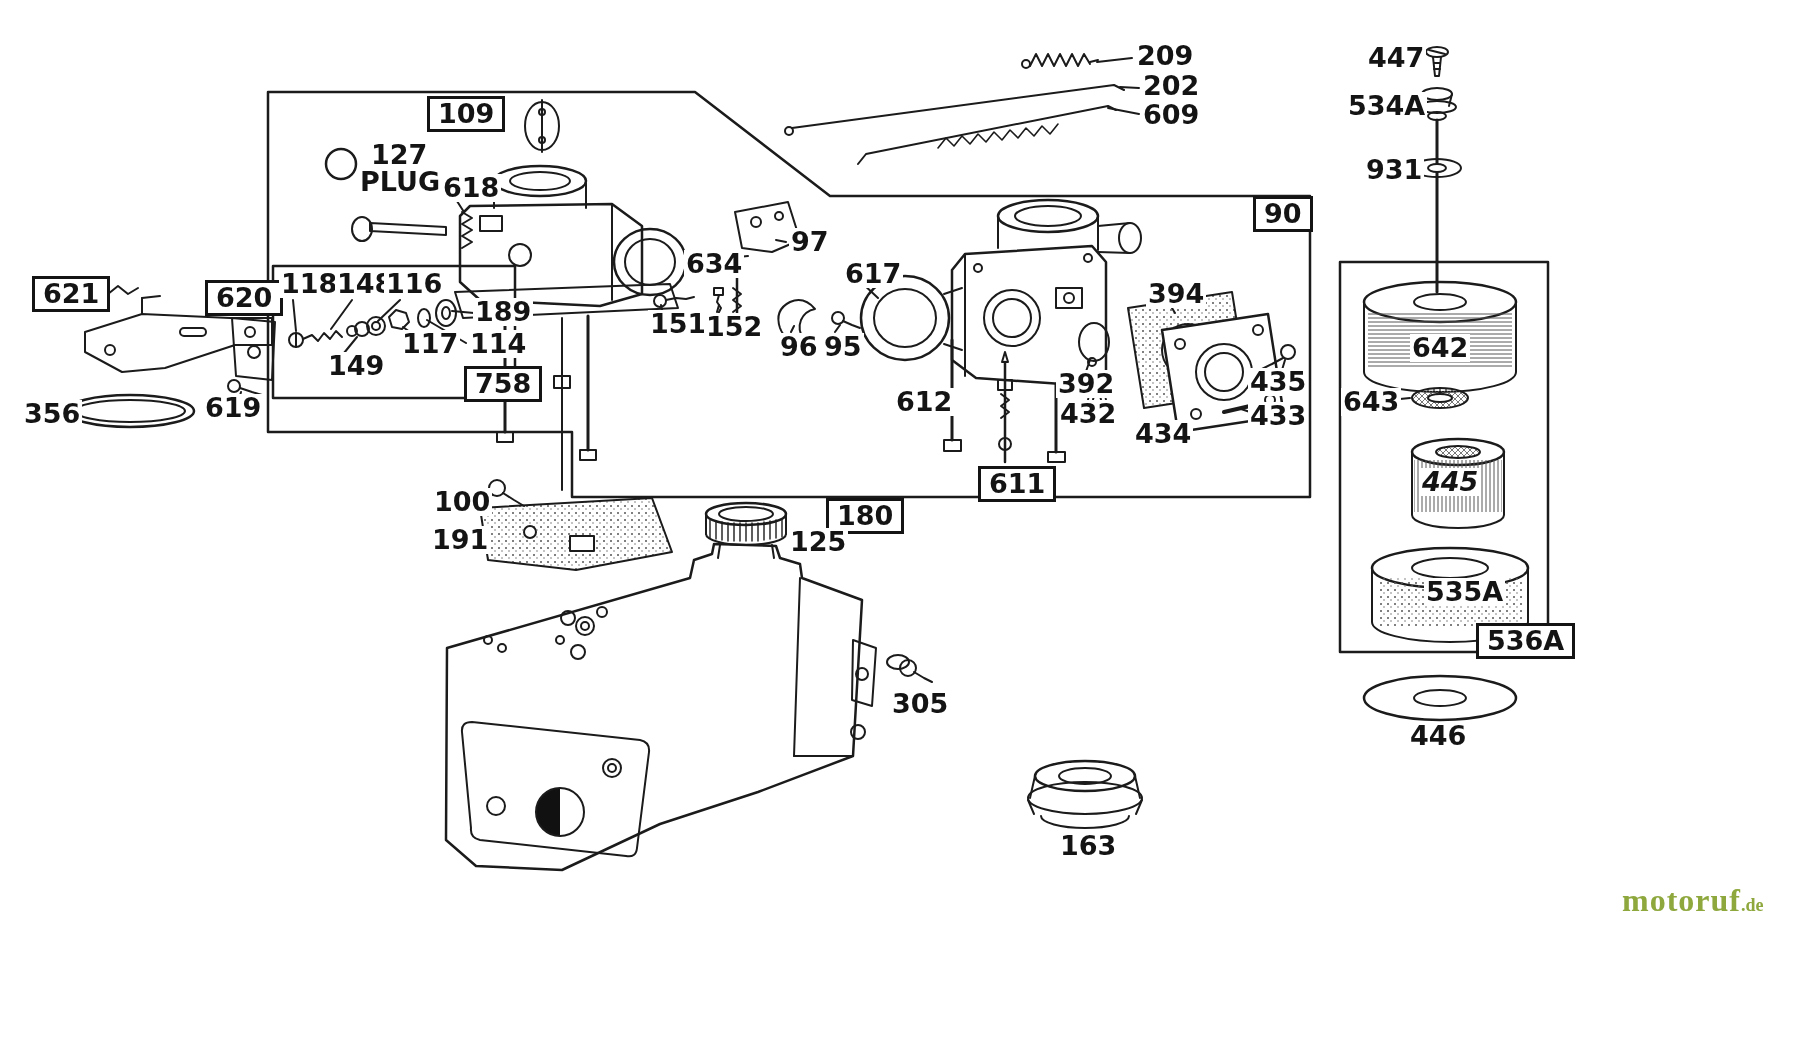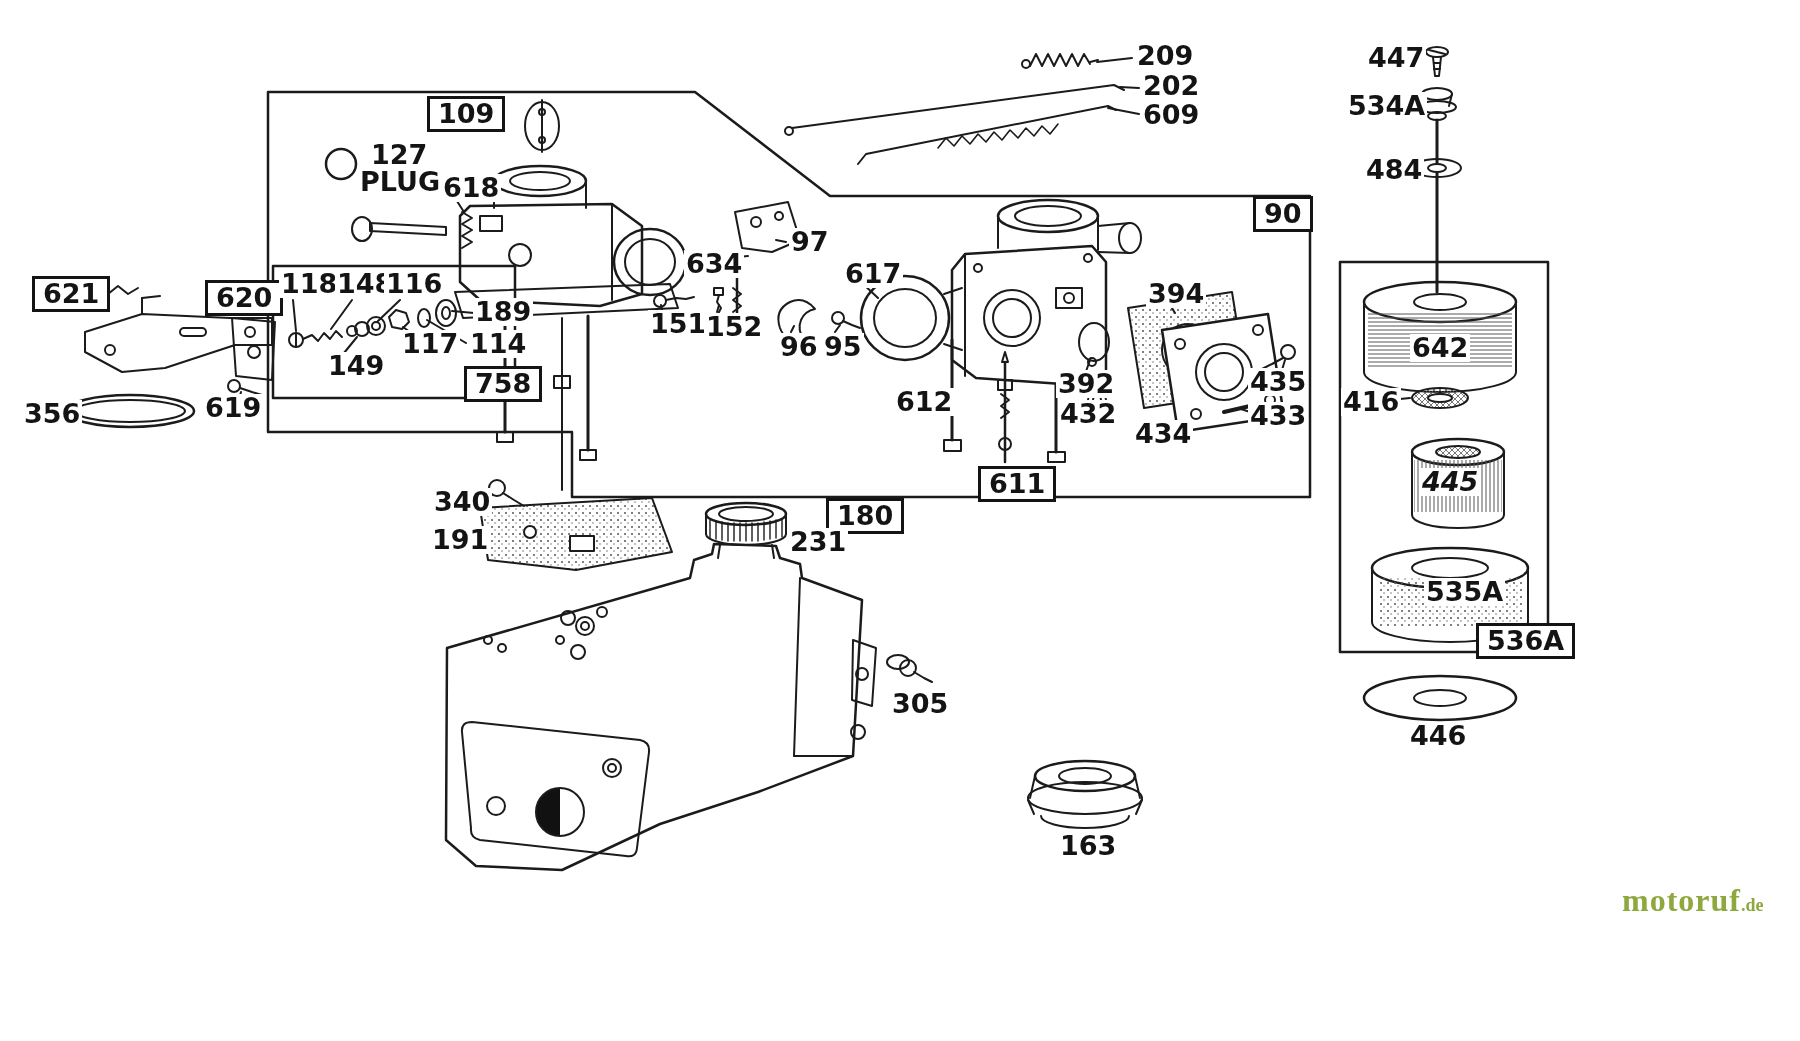--- a/index.html
+++ b/index.html
@@ -276,7 +276,7 @@
       <div class="part-label" style="left: 1141px; top: 101px;">609</div>
       <div class="part-label" style="left: 1366px; top: 44px;">447</div>
       <div class="part-label" style="left: 1346px; top: 92px;">534A</div>
-      <div class="part-label" style="left: 1364px; top: 156px;">484</div>
+      <div class="part-label" style="left: 1364px; top: 156px;">931</div>
       <div class="part-label boxed" style="left: 427px; top: 96px;">109</div>
       <div class="part-label" style="left: 369px; top: 141px;">127</div>
       <div class="part-label" style="left: 358px; top: 168px;">PLUG</div>

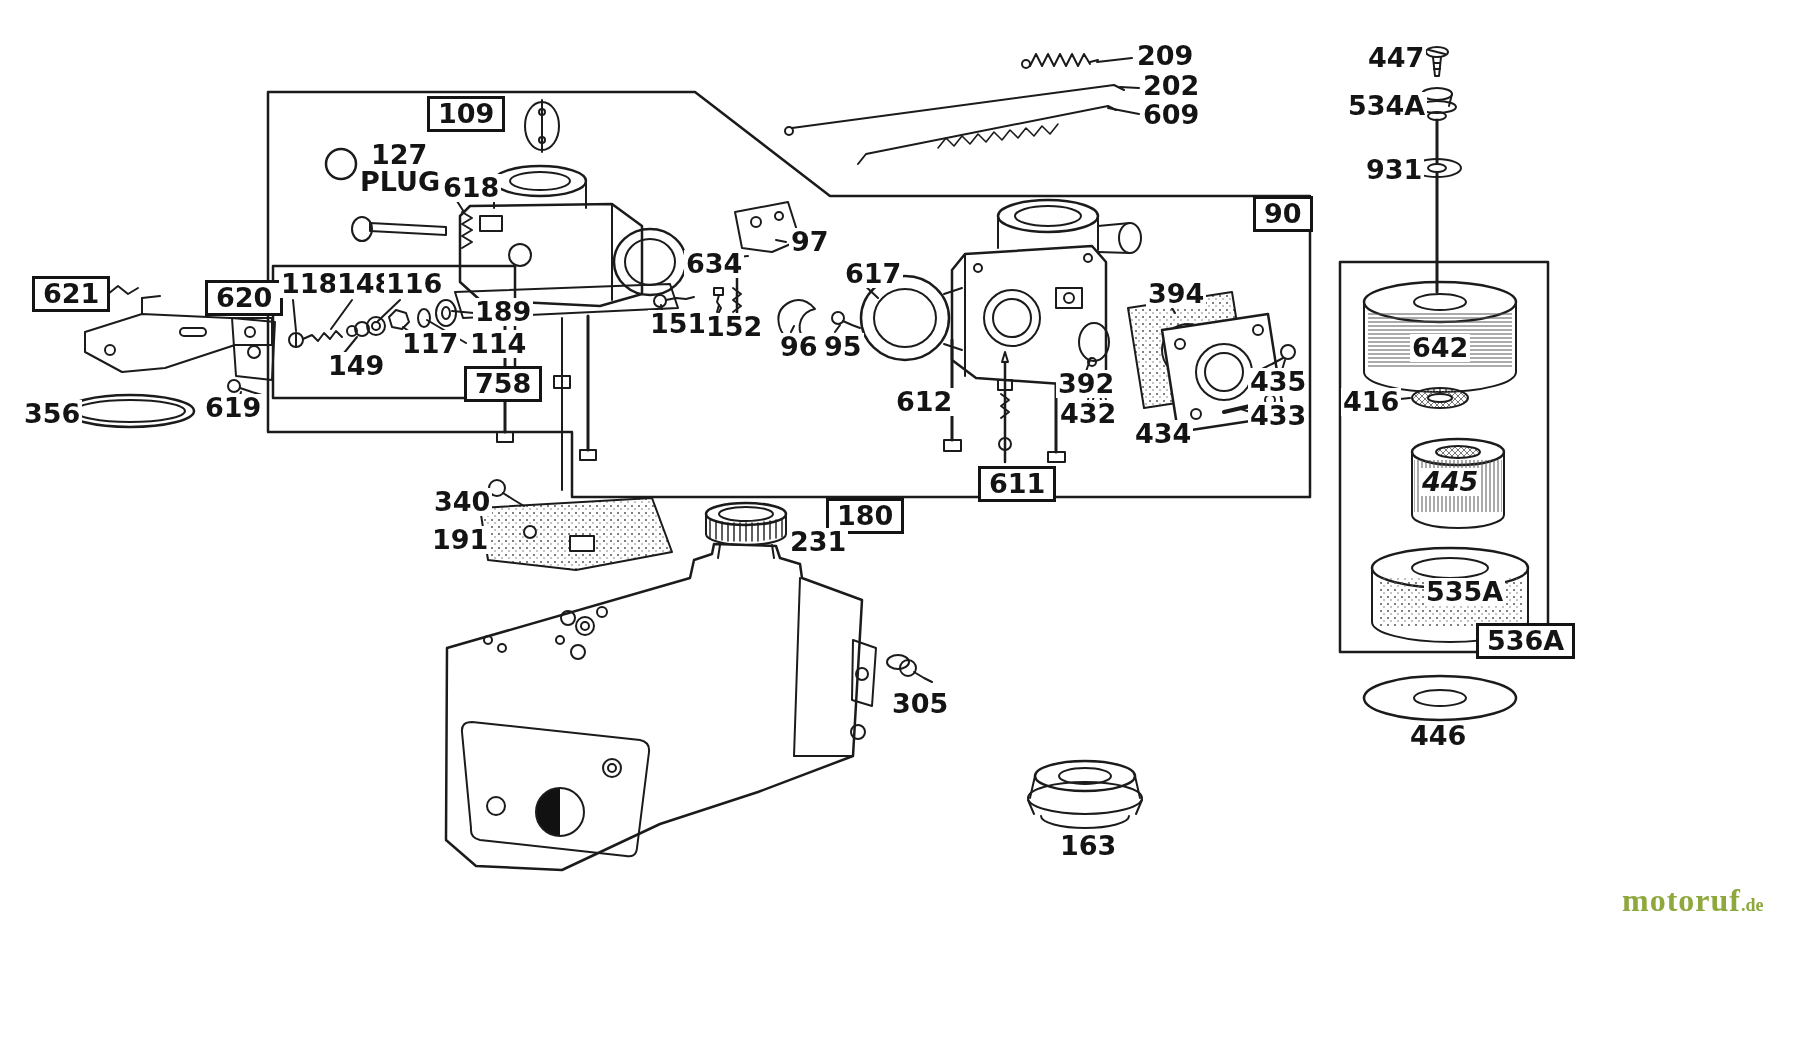--- a/index.html
+++ b/index.html
@@ -310,7 +310,7 @@
       <div class="part-label" style="left: 1248px; top: 368px;">435</div>
       <div class="part-label" style="left: 1248px; top: 402px;">433</div>
       <div class="part-label" style="left: 1410px; top: 334px;">642</div>
-      <div class="part-label" style="left: 1341px; top: 388px;">416</div>
+      <div class="part-label" style="left: 1341px; top: 388px;">643</div>
       <div class="part-label" style="left: 1420px; top: 468px; font-style: italic;">445</div>
       <div class="part-label" style="left: 1424px; top: 578px;">535A</div>
       <div class="part-label boxed" style="left: 1476px; top: 623px;">536A</div>

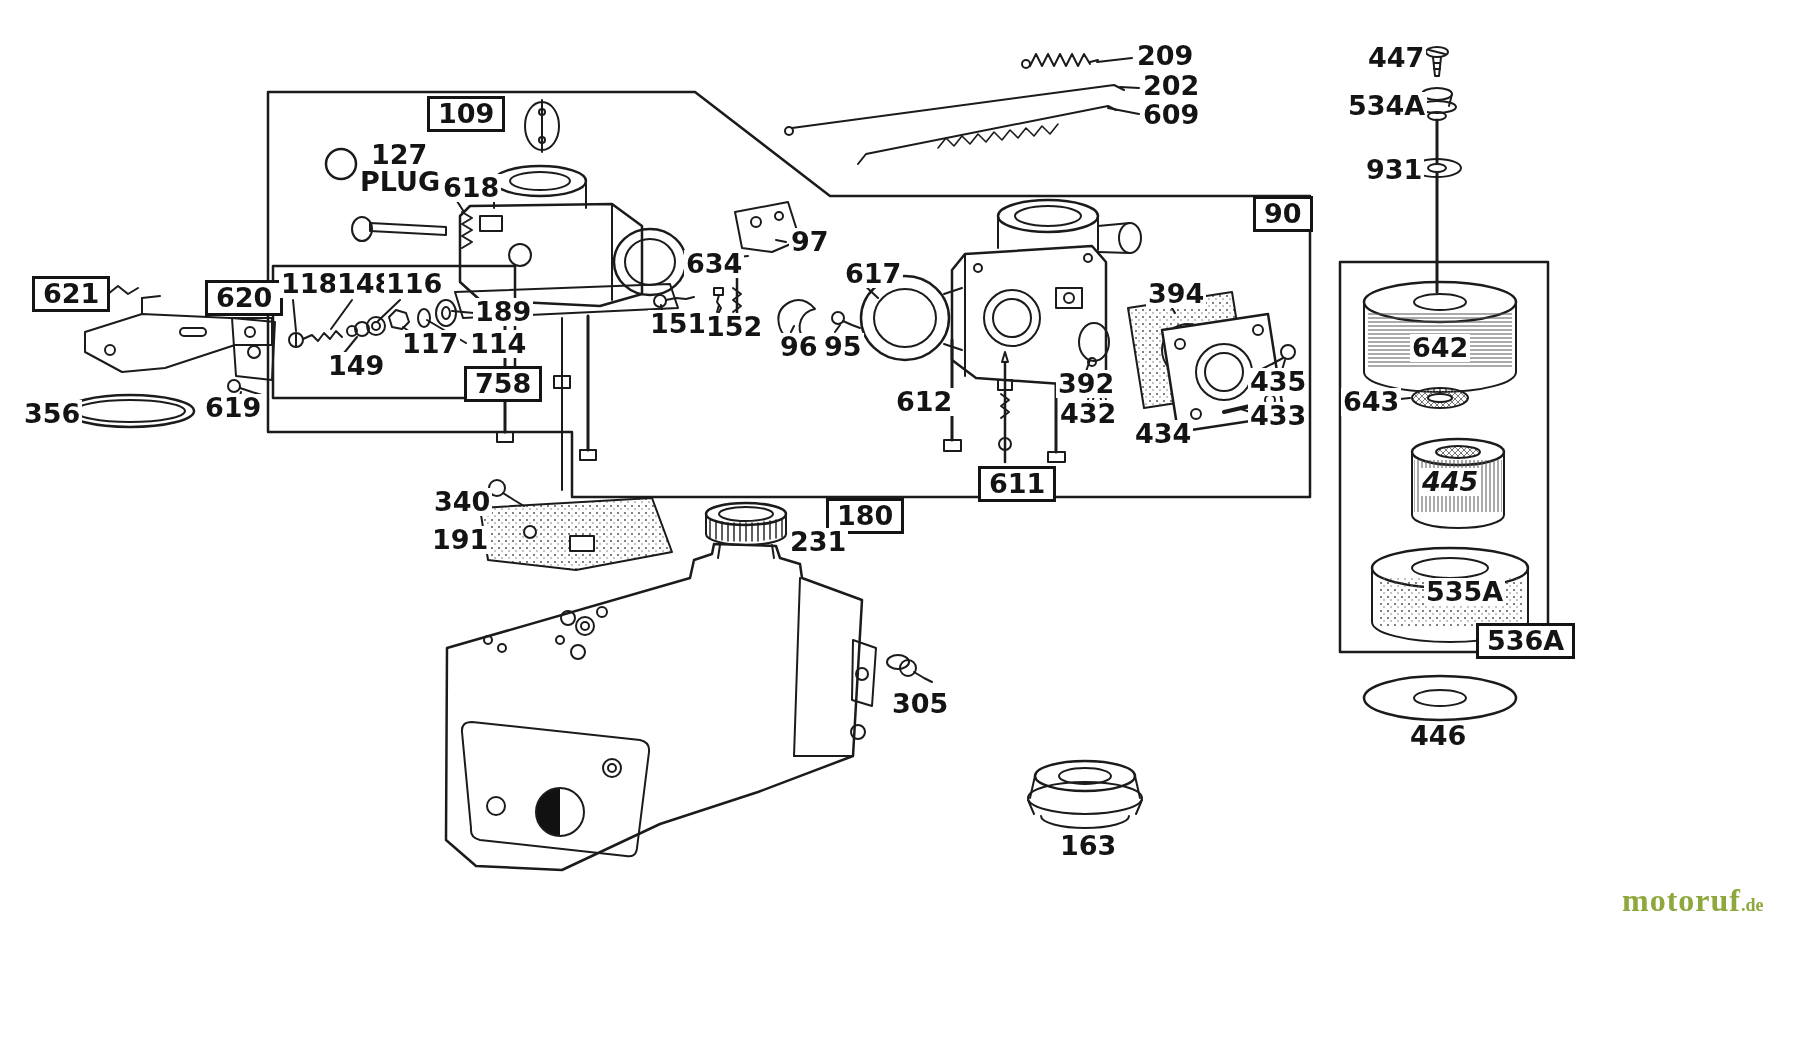--- a/index.html
+++ b/index.html
@@ -315,7 +315,7 @@
       <div class="part-label" style="left: 1424px; top: 578px;">535A</div>
       <div class="part-label boxed" style="left: 1476px; top: 623px;">536A</div>
       <div class="part-label" style="left: 1408px; top: 722px;">446</div>
-      <div class="part-label" style="left: 432px; top: 488px;">340</div>
+      <div class="part-label" style="left: 432px; top: 488px;">100</div>
       <div class="part-label" style="left: 430px; top: 526px;">191</div>
       <div class="part-label boxed" style="left: 826px; top: 498px;">180</div>
       <div class="part-label" style="left: 788px; top: 528px;">231</div>

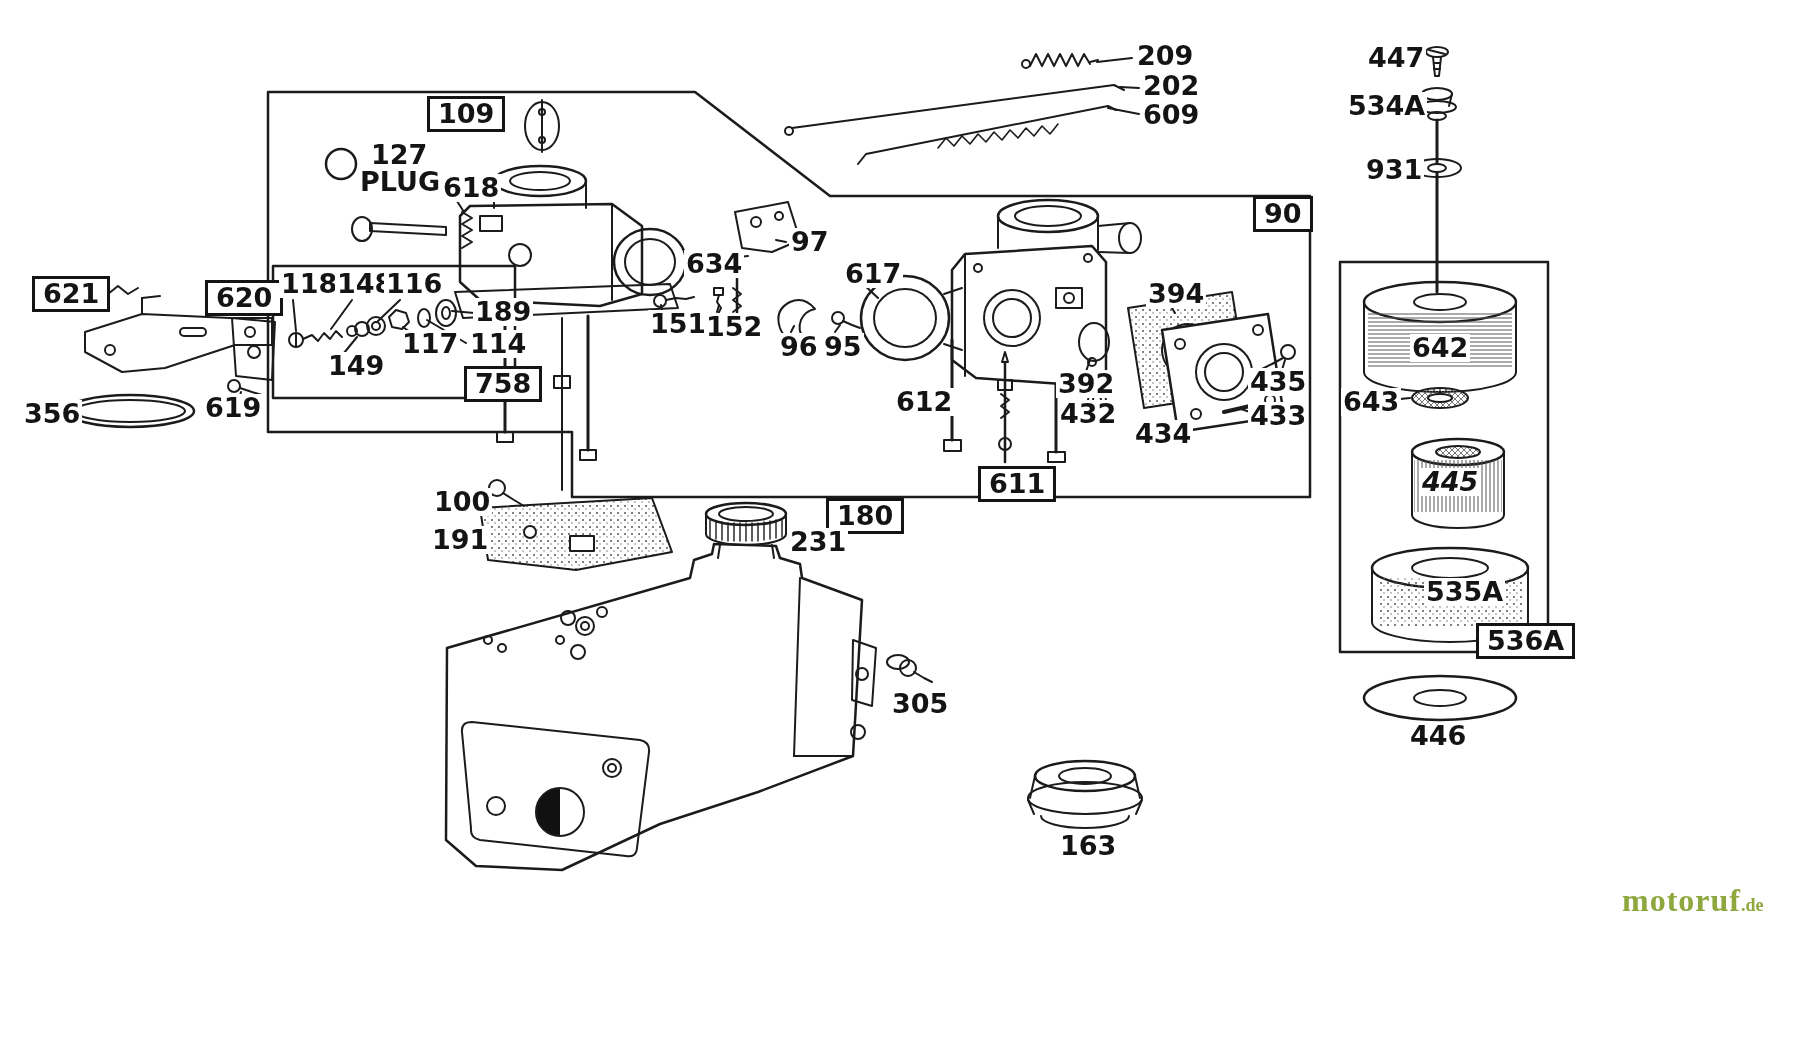--- a/index.html
+++ b/index.html
@@ -318,7 +318,7 @@
       <div class="part-label" style="left: 432px; top: 488px;">100</div>
       <div class="part-label" style="left: 430px; top: 526px;">191</div>
       <div class="part-label boxed" style="left: 826px; top: 498px;">180</div>
-      <div class="part-label" style="left: 788px; top: 528px;">231</div>
+      <div class="part-label" style="left: 788px; top: 528px;">125</div>
       <div class="part-label" style="left: 890px; top: 690px;">305</div>
       <div class="part-label" style="left: 1058px; top: 832px;">163</div>
     </div>

